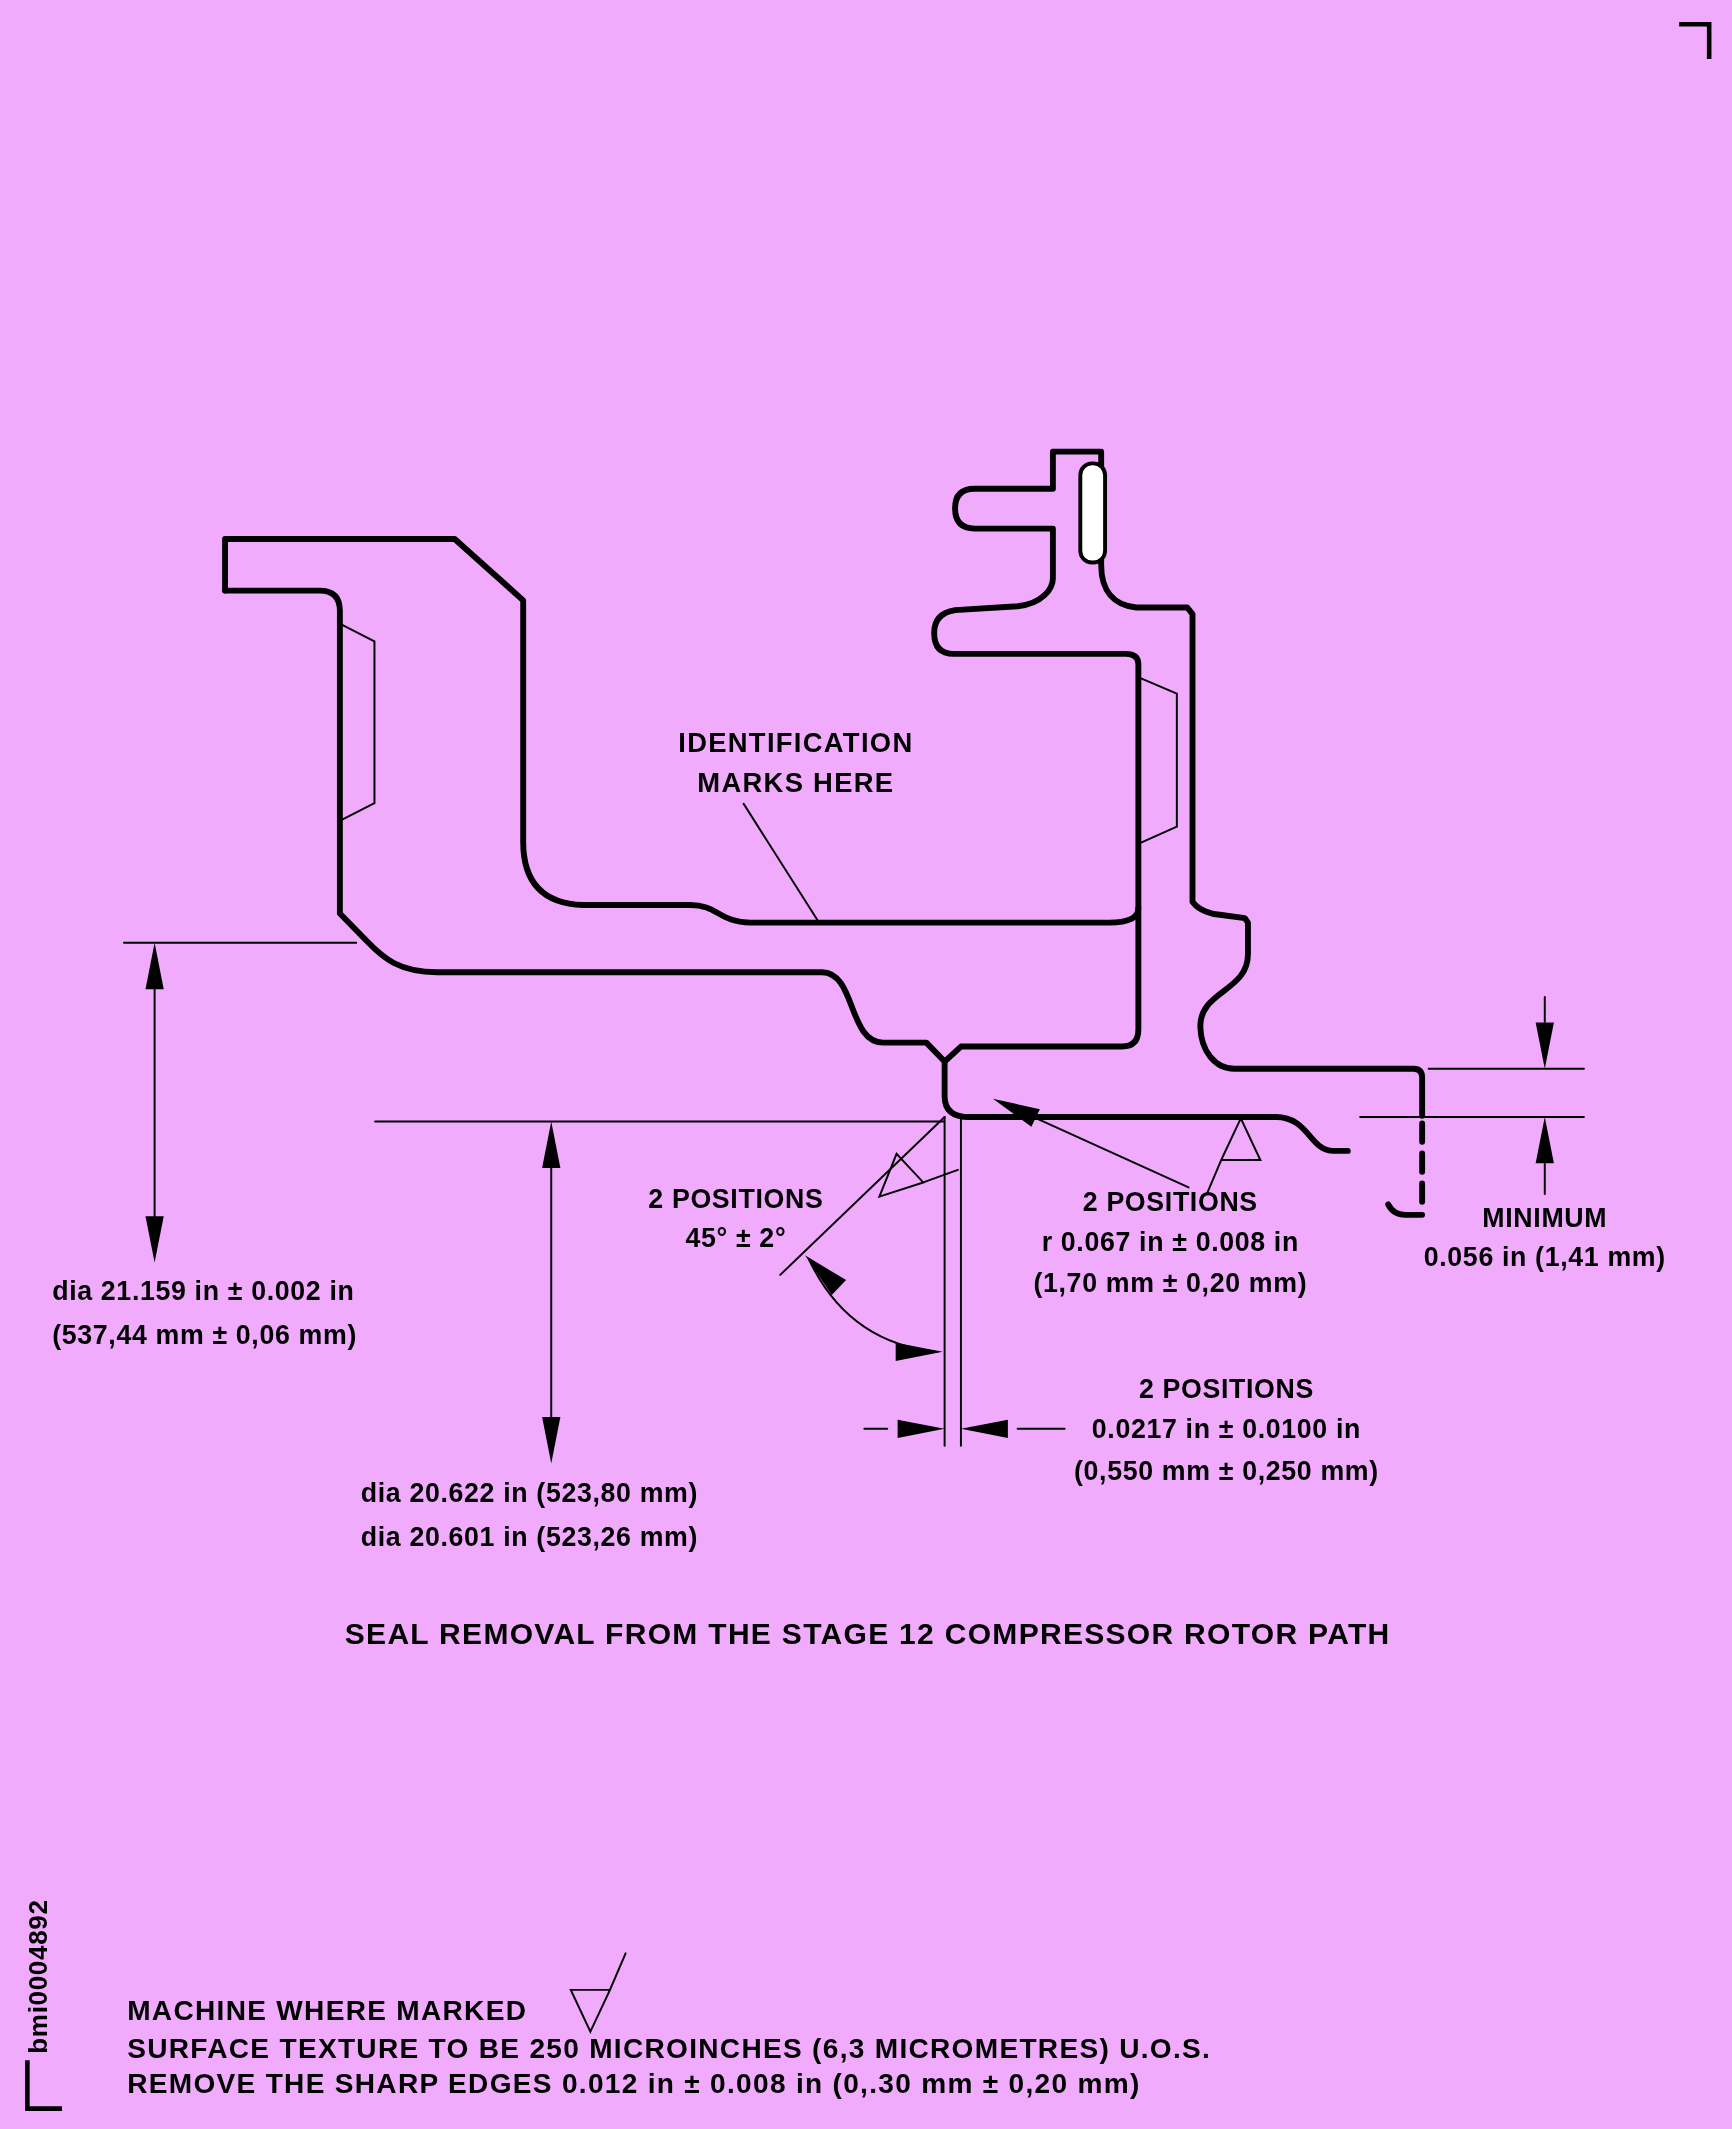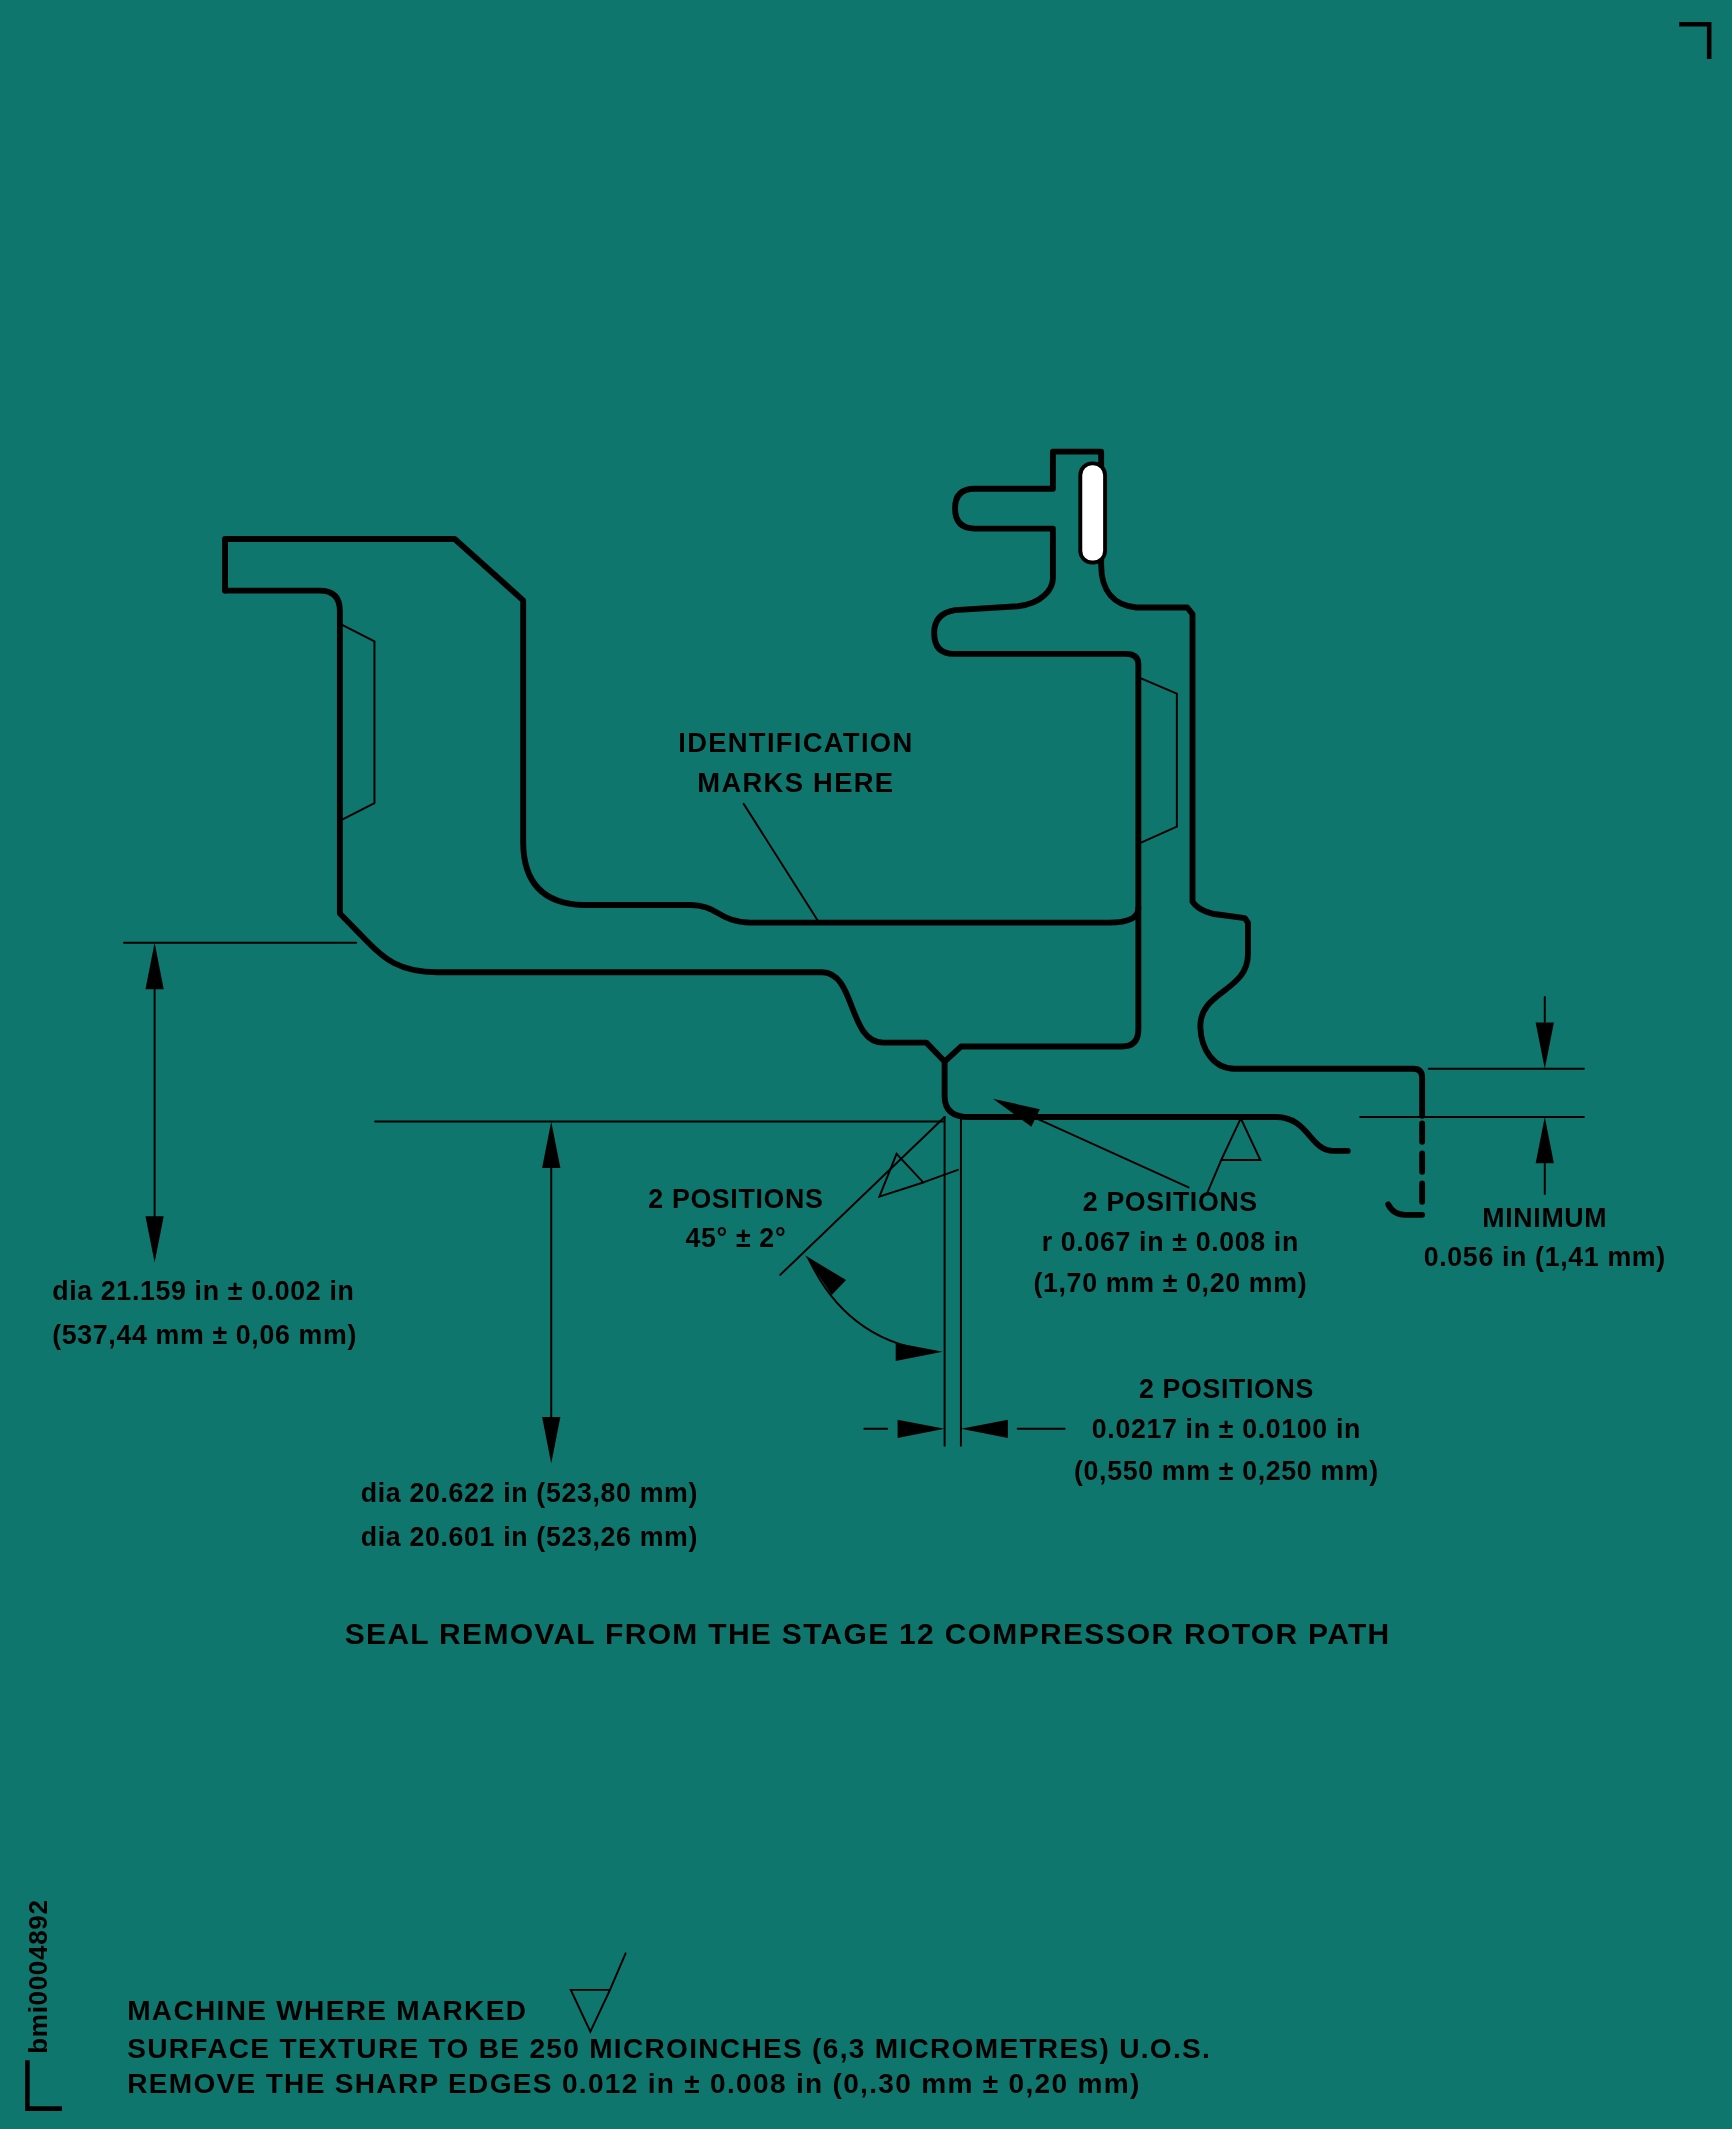--- a/index.html
+++ b/index.html
@@ -3,7 +3,7 @@
 <meta charset="utf-8">
 <style>
   html,body{margin:0;padding:0;background:#ffffff;}
-  #page{position:relative;width:1732px;height:2129px;background:#0f766e;overflow:hidden;}
+  #page{position:relative;width:1732px;height:2129px;background:#f0abfc;overflow:hidden;}
   svg{position:absolute;left:0;top:0;}
   text{font-family:"Liberation Sans","DejaVu Sans",sans-serif;font-weight:bold;fill:#000;}
   .lbl{font-size:41px;letter-spacing:1px;}

